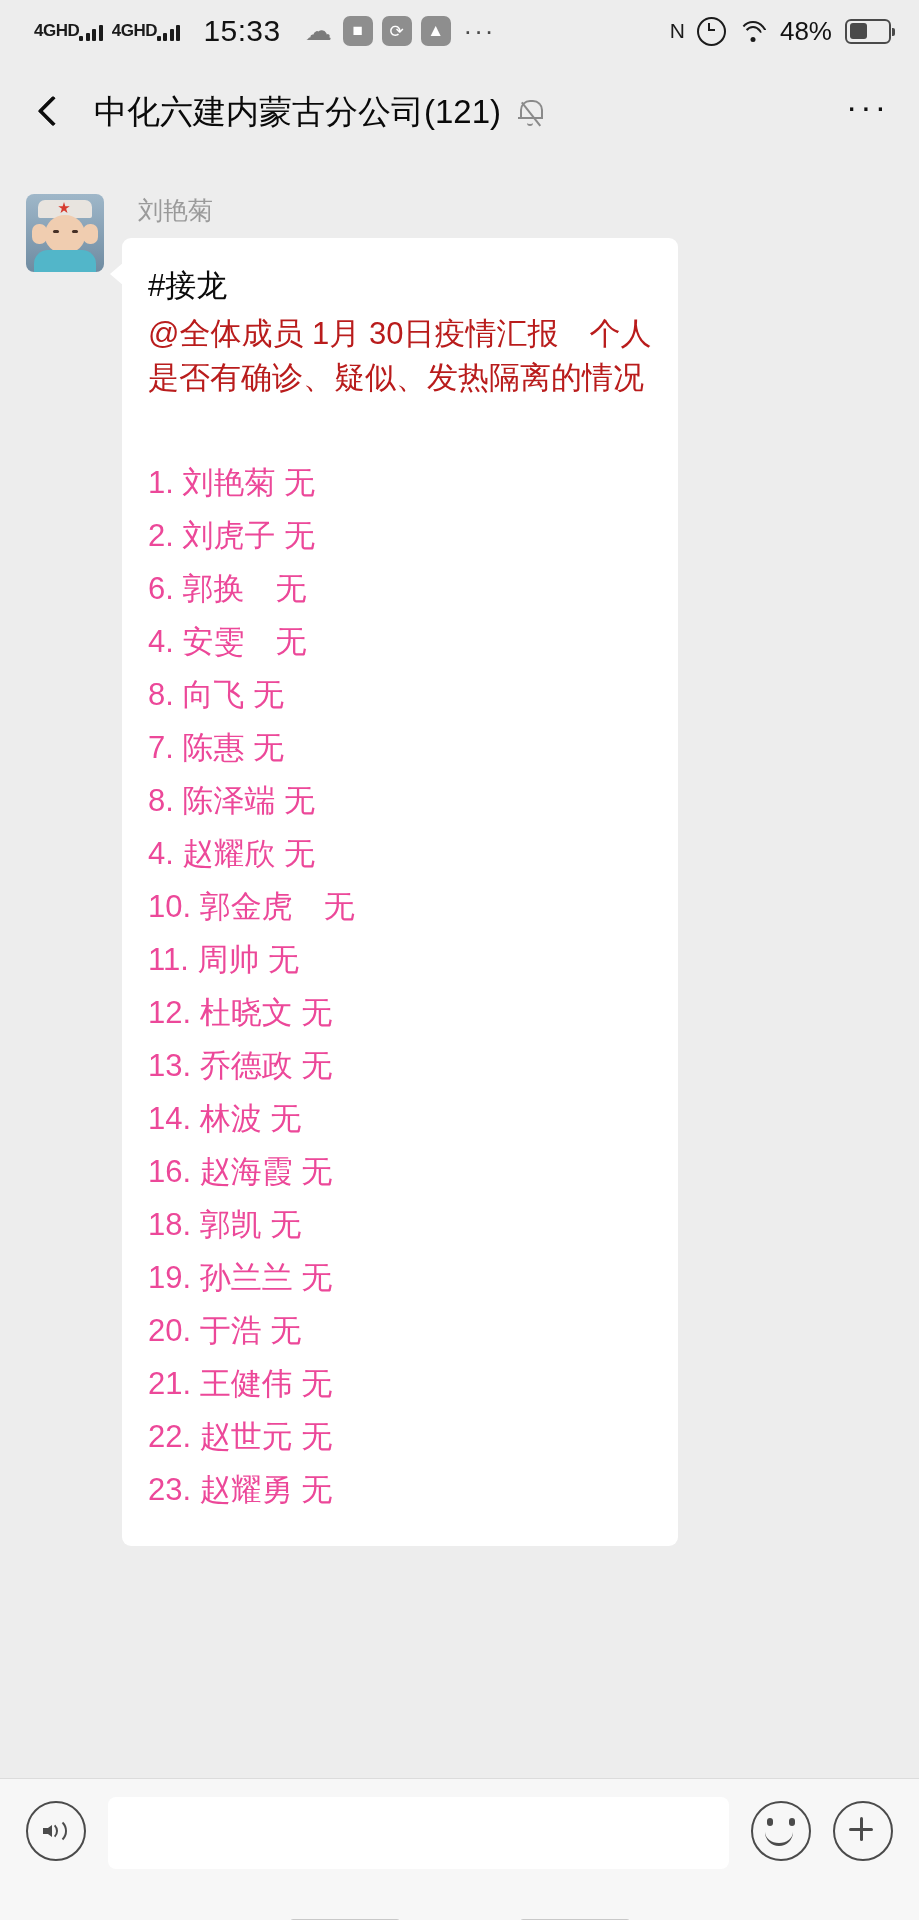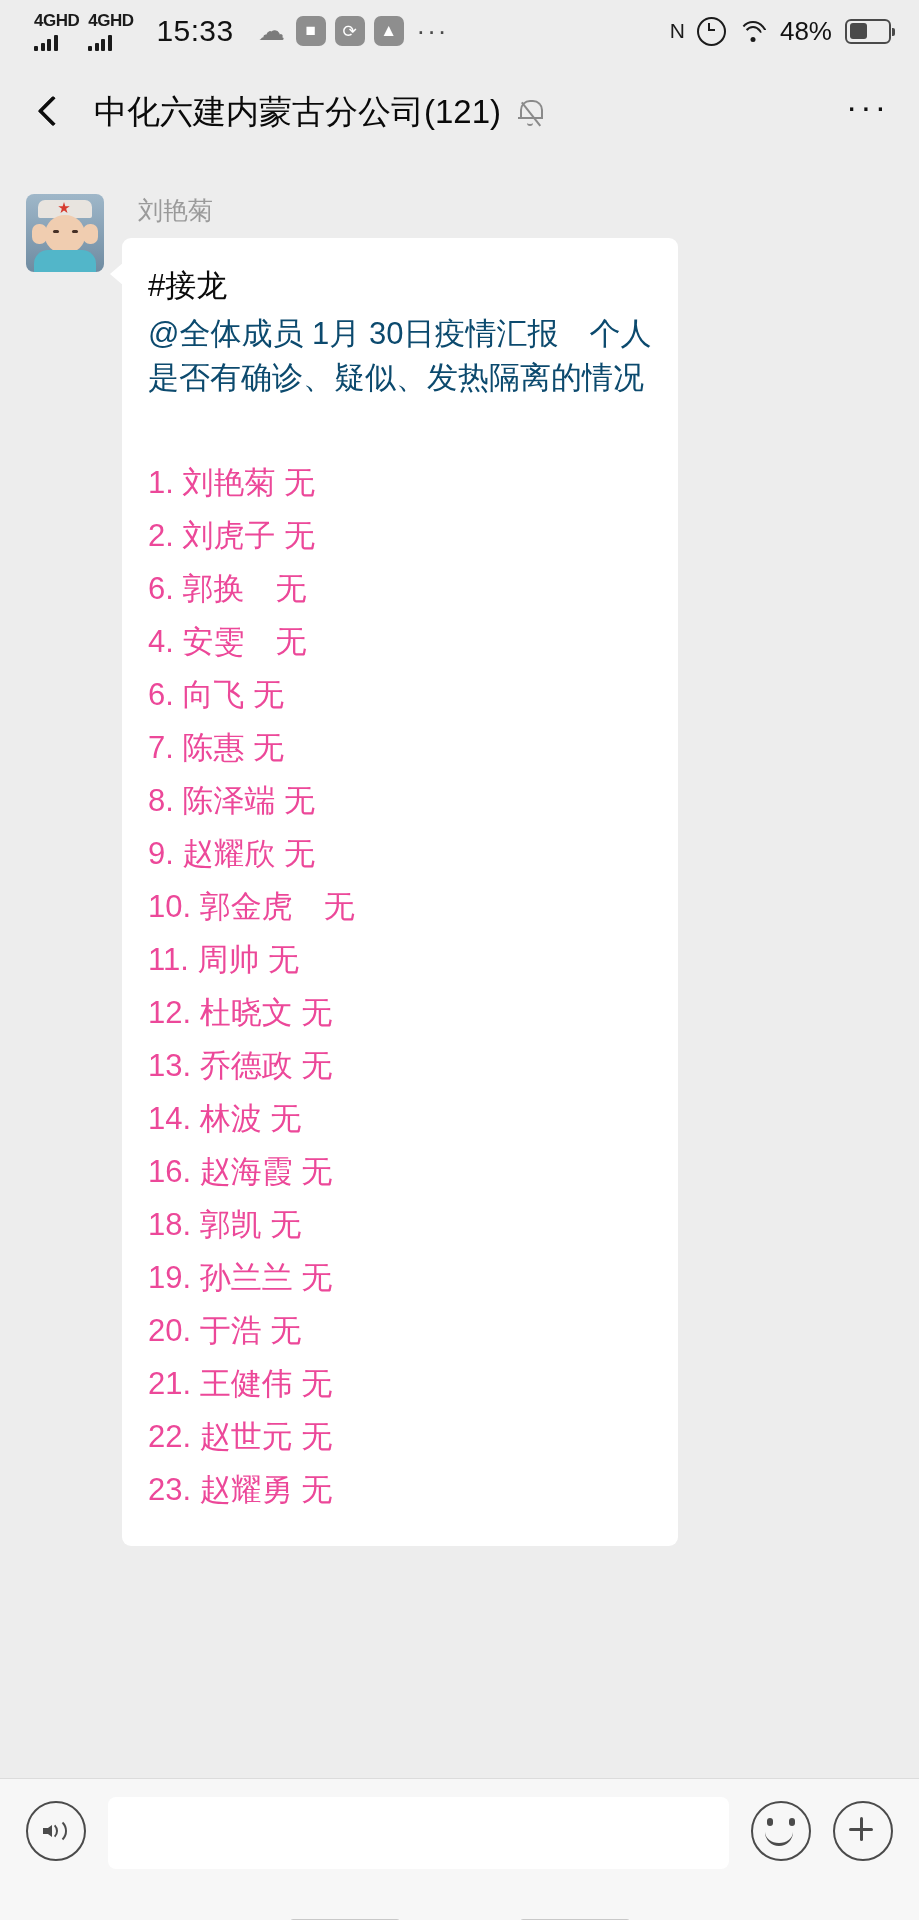--- a/index.html
+++ b/index.html
@@ -54,7 +54,7 @@
   .signal-bars i:nth-child(2) { height: 8px; }
   .signal-bars i:nth-child(3) { height: 12px; }
   .signal-bars i:nth-child(4) { height: 16px; }
-  .net-group { display: flex; flex-direction: column; align-items: flex-start; }
+  .net-group { display: flex; flex-direction: row; align-items: center; }
 
   .status-time {
     font-size: 30px;

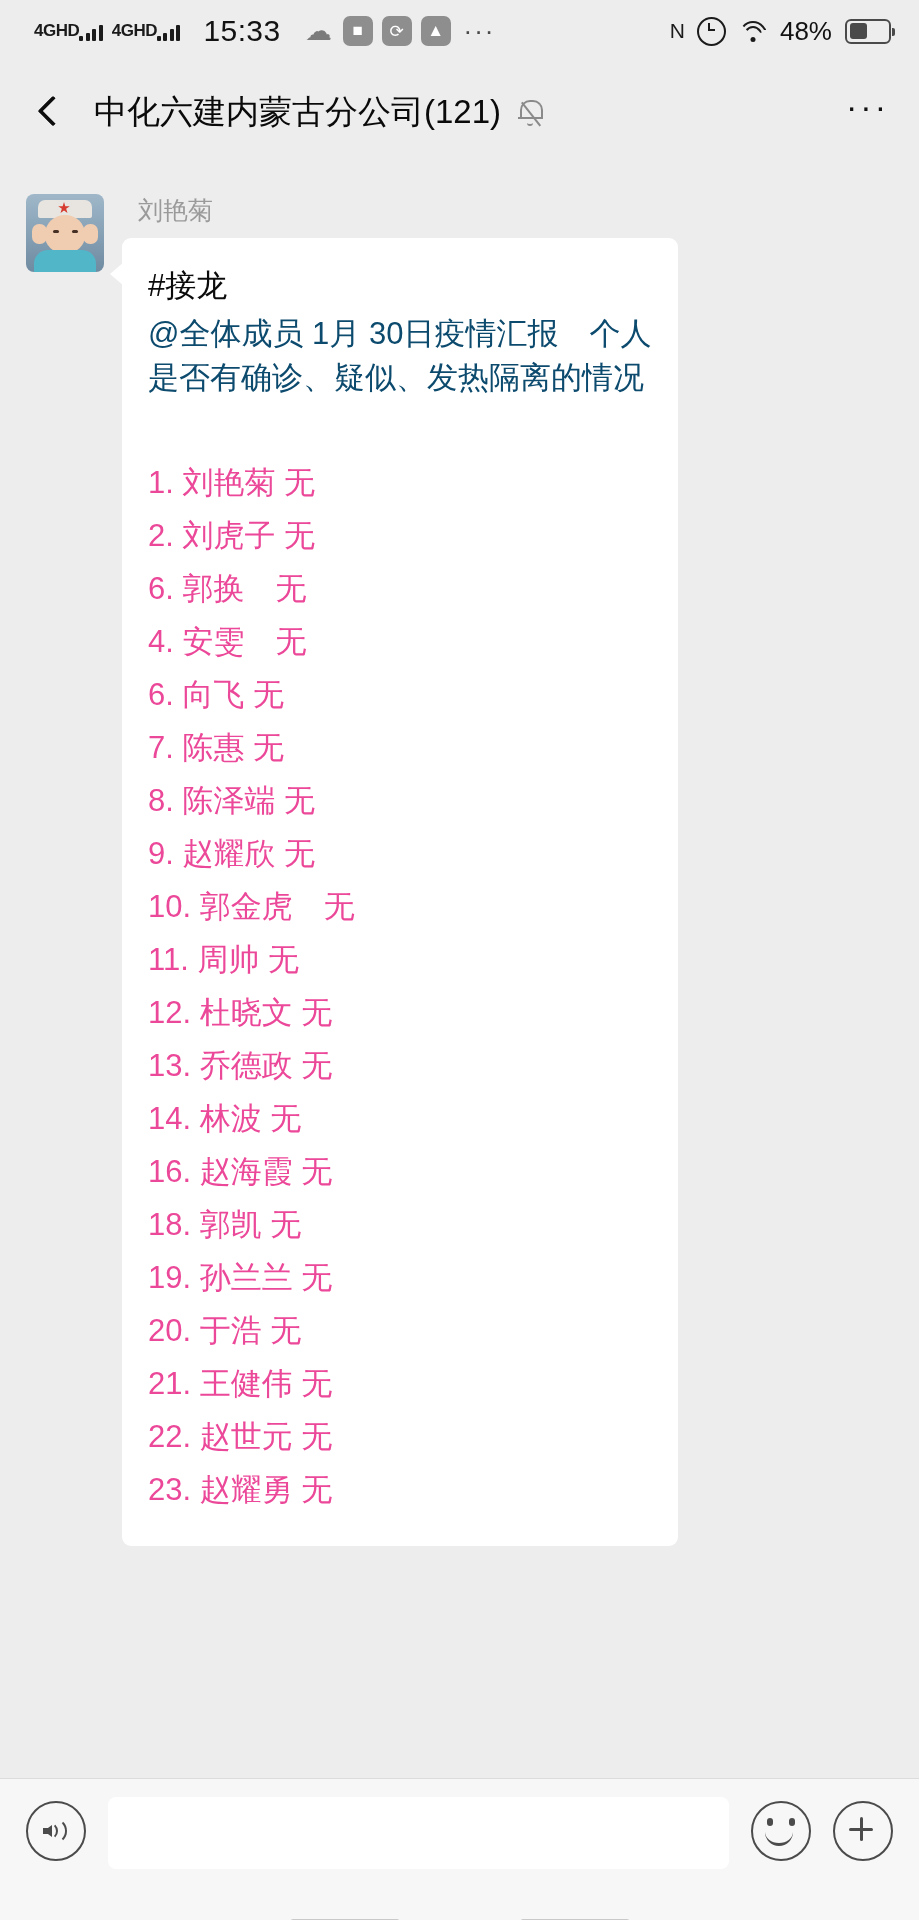--- a/index.html
+++ b/index.html
@@ -406,7 +406,7 @@
     margin-bottom: 4px;
   }
   .mention {
-    color: #0c4a6e;
+    color: #b91c1c;
   }
   .gap {
     height: 56px;

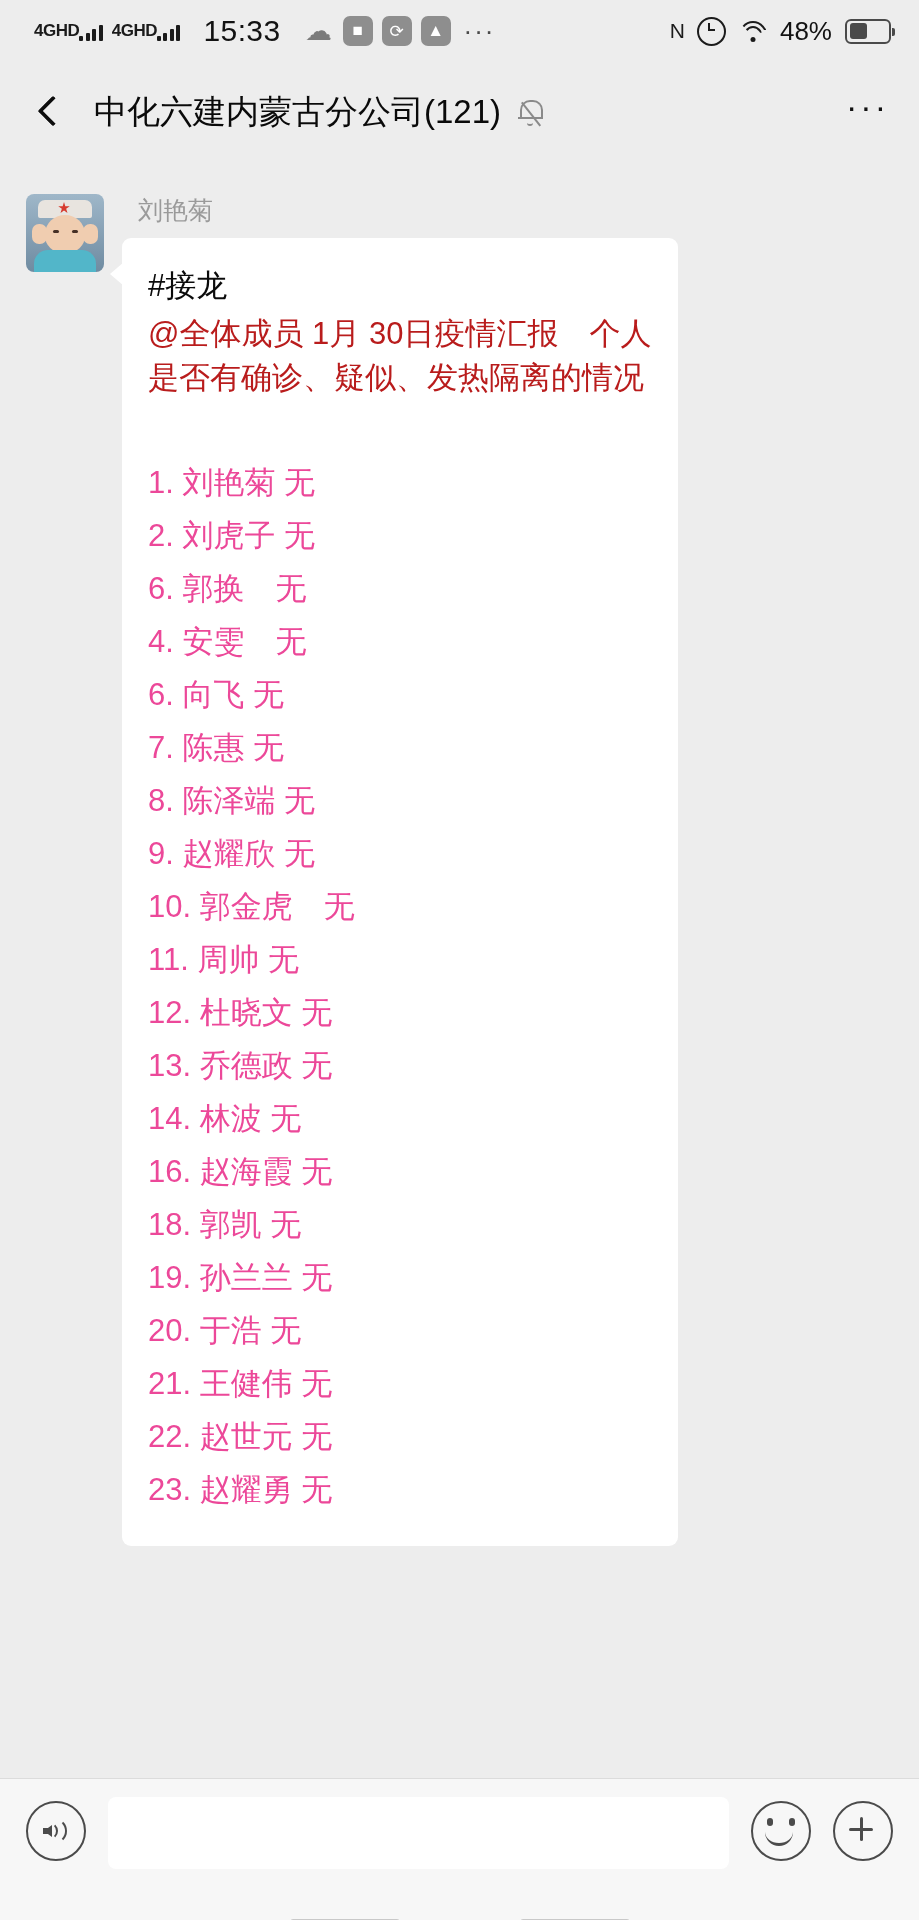--- a/index.html
+++ b/index.html
@@ -648,7 +648,7 @@
               <li>2. 刘虎子 无</li>
               <li>6. 郭换　无</li>
               <li>4. 安雯　无</li>
-              <li>6. 向飞 无</li>
+              <li>8. 向飞 无</li>
               <li>7. 陈惠 无</li>
               <li>8. 陈泽端 无</li>
               <li>9. 赵耀欣 无</li>

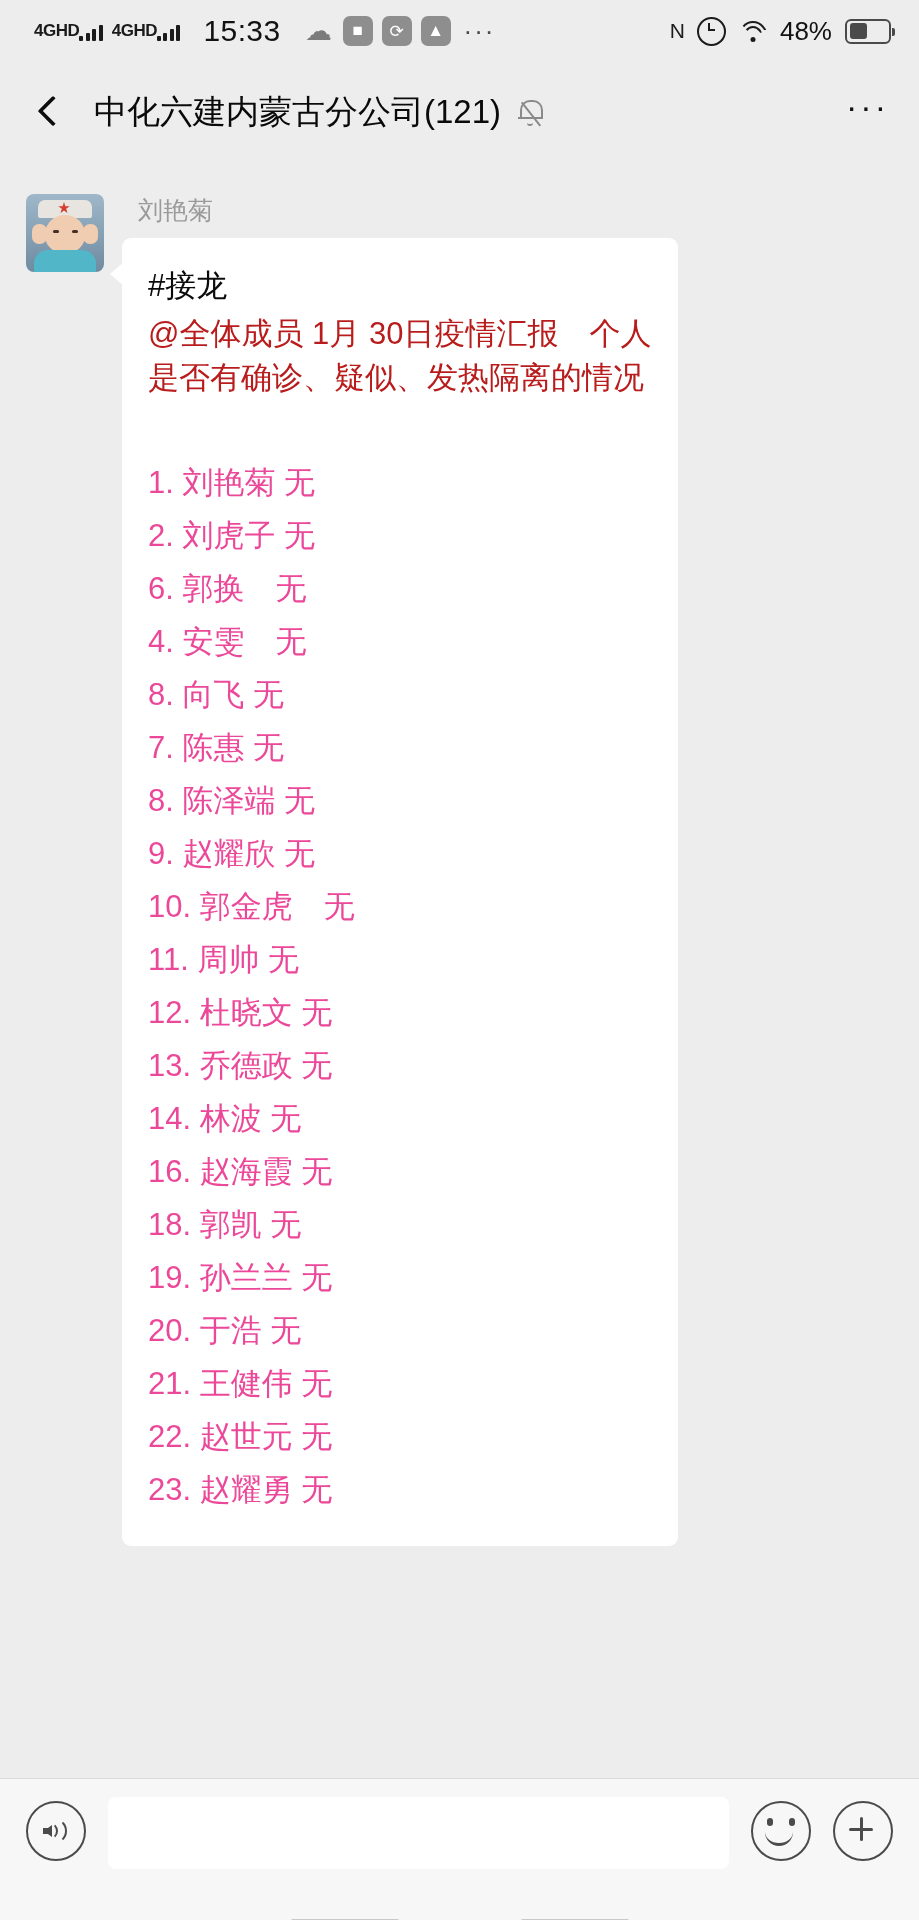--- a/index.html
+++ b/index.html
@@ -651,7 +651,7 @@
               <li>8. 向飞 无</li>
               <li>7. 陈惠 无</li>
               <li>8. 陈泽端 无</li>
-              <li>9. 赵耀欣 无</li>
+              <li>4. 赵耀欣 无</li>
               <li>10. 郭金虎　无</li>
               <li>11. 周帅 无</li>
               <li>12. 杜晓文 无</li>

